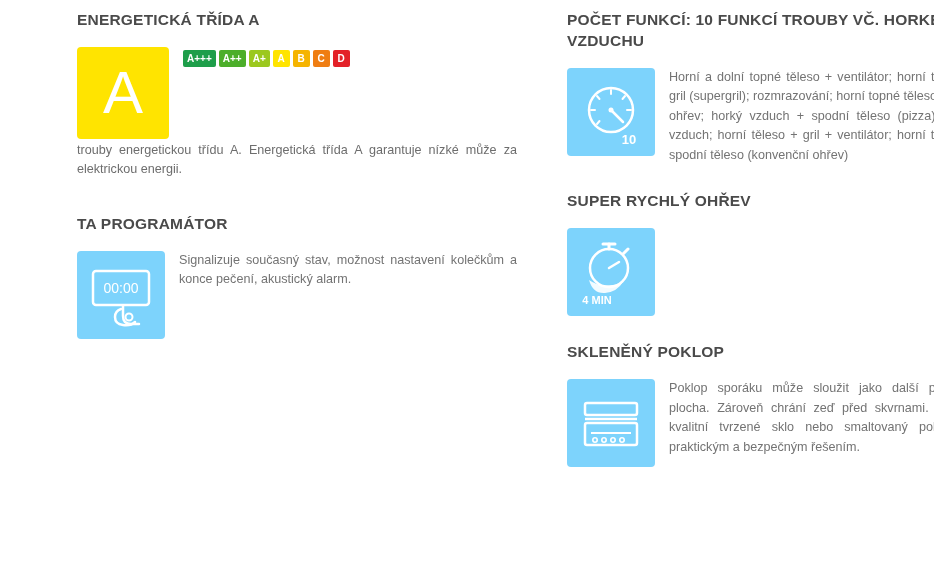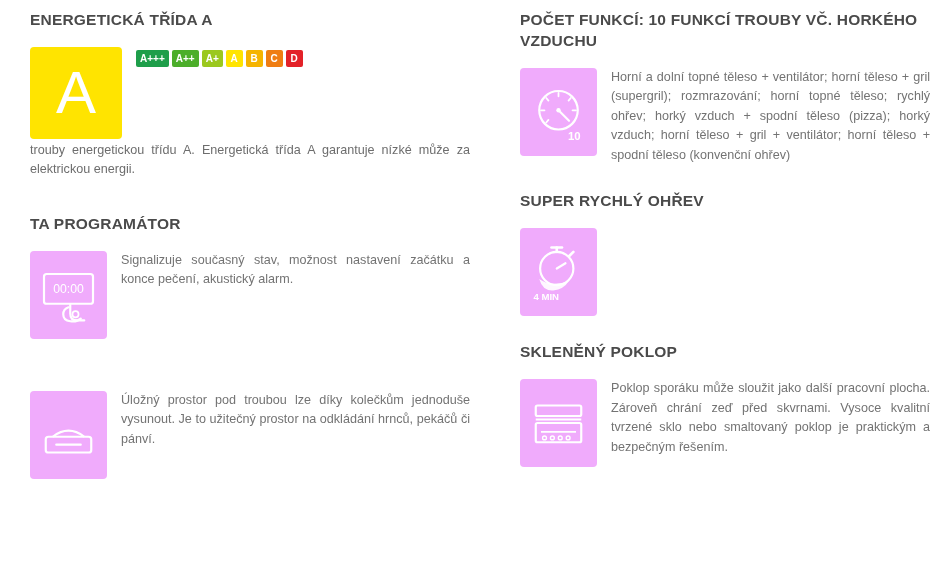--- a/index.html
+++ b/index.html
@@ -29,6 +29,7 @@
   .col {
     width: 440px;
     flex: 0 0 440px;
+    margin-left: 47px;
   }
   .col-right {
     width: 410px;

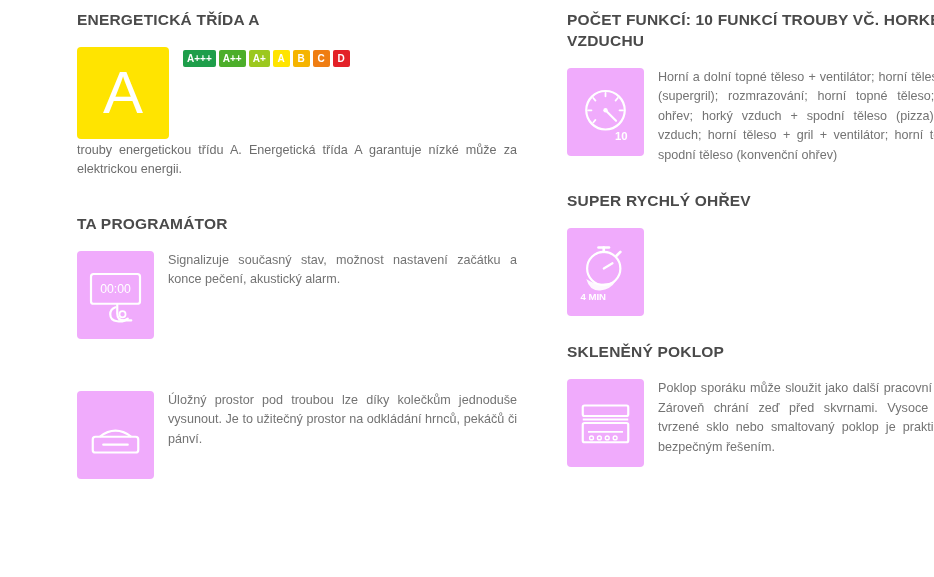--- a/index.html
+++ b/index.html
@@ -55,10 +55,10 @@
   }
   .icon-box {
     flex: 0 0 auto;
-    width: 77px;
+    width: 88px;
     height: 88px;
     border-radius: 4px;
-    background: #f0abfc;
+    background: #7dd3fc;
     position: relative;
     overflow: hidden;
   }

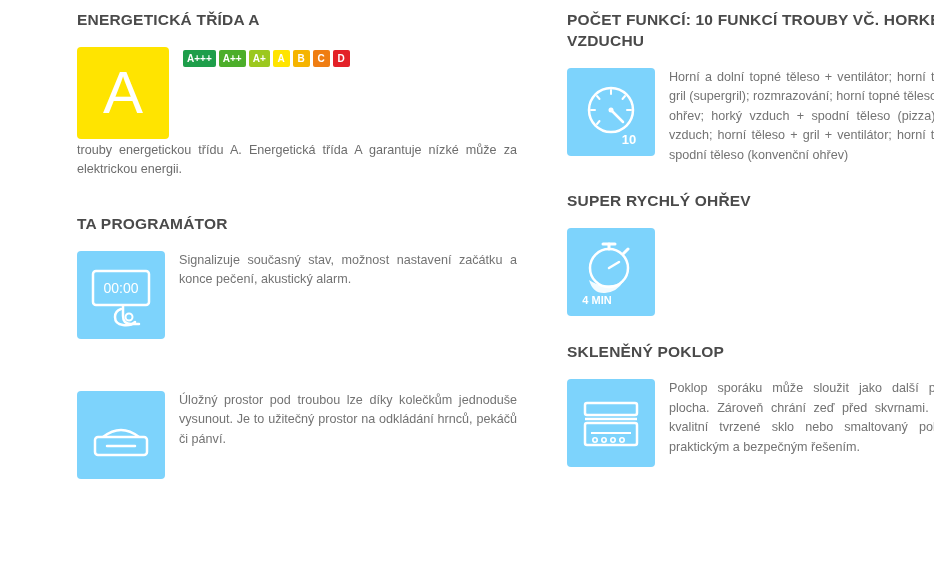--- a/index.html
+++ b/index.html
@@ -170,7 +170,7 @@
               <circle cx="52" cy="66" r="3.5" fill="none" stroke="#ffffff" stroke-width="2"></circle>
             </svg>
           </div>
-          <div class="feature-text">Signalizuje současný stav, možnost nastavení začátku a konce pečení, akustický alarm.</div>
+          <div class="feature-text">Signalizuje současný stav, možnost nastavení kolečkům a konce pečení, akustický alarm.</div>
         </div>
       </div>
 

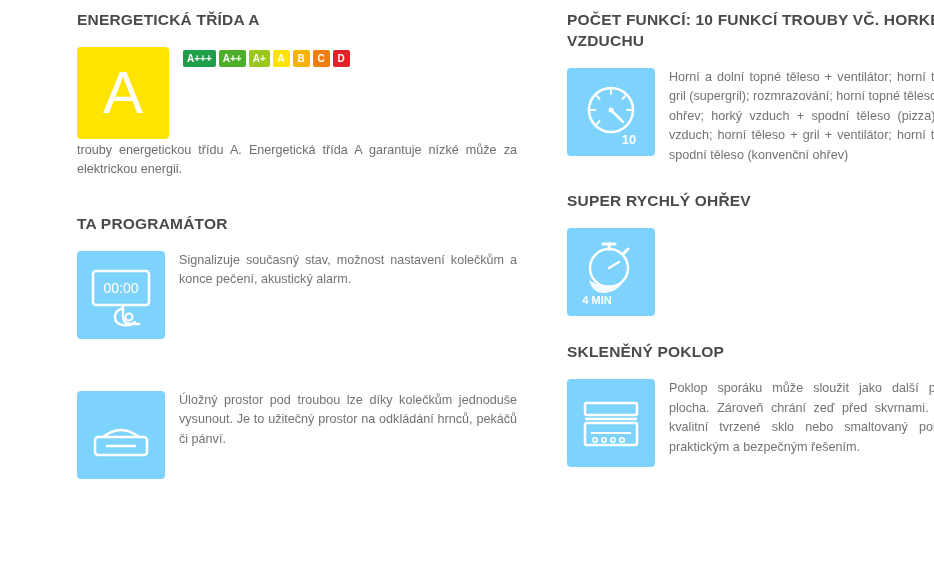--- a/index.html
+++ b/index.html
@@ -175,16 +175,6 @@
       </div>
 
       <div class="feature" style="margin-top:52px">
-        <div class="feature-body">
-          <div class="icon-box">
-            <svg class="art" viewBox="0 0 88 88">
-              <path d="M26 46 q18 -14 36 0" fill="none" stroke="#ffffff" stroke-width="2.5"></path>
-              <rect x="18" y="46" width="52" height="18" rx="3" fill="none" stroke="#ffffff" stroke-width="2.5"></rect>
-              <line x1="30" y1="55" x2="58" y2="55" stroke="#ffffff" stroke-width="2.5" stroke-linecap="round"></line>
-            </svg>
-          </div>
-          <div class="feature-text">Úložný prostor pod troubou lze díky kolečkům jednoduše vysunout. Je to užitečný prostor na odkládání hrnců, pekáčů či pánví.</div>
-        </div>
       </div>
 
     </div>

